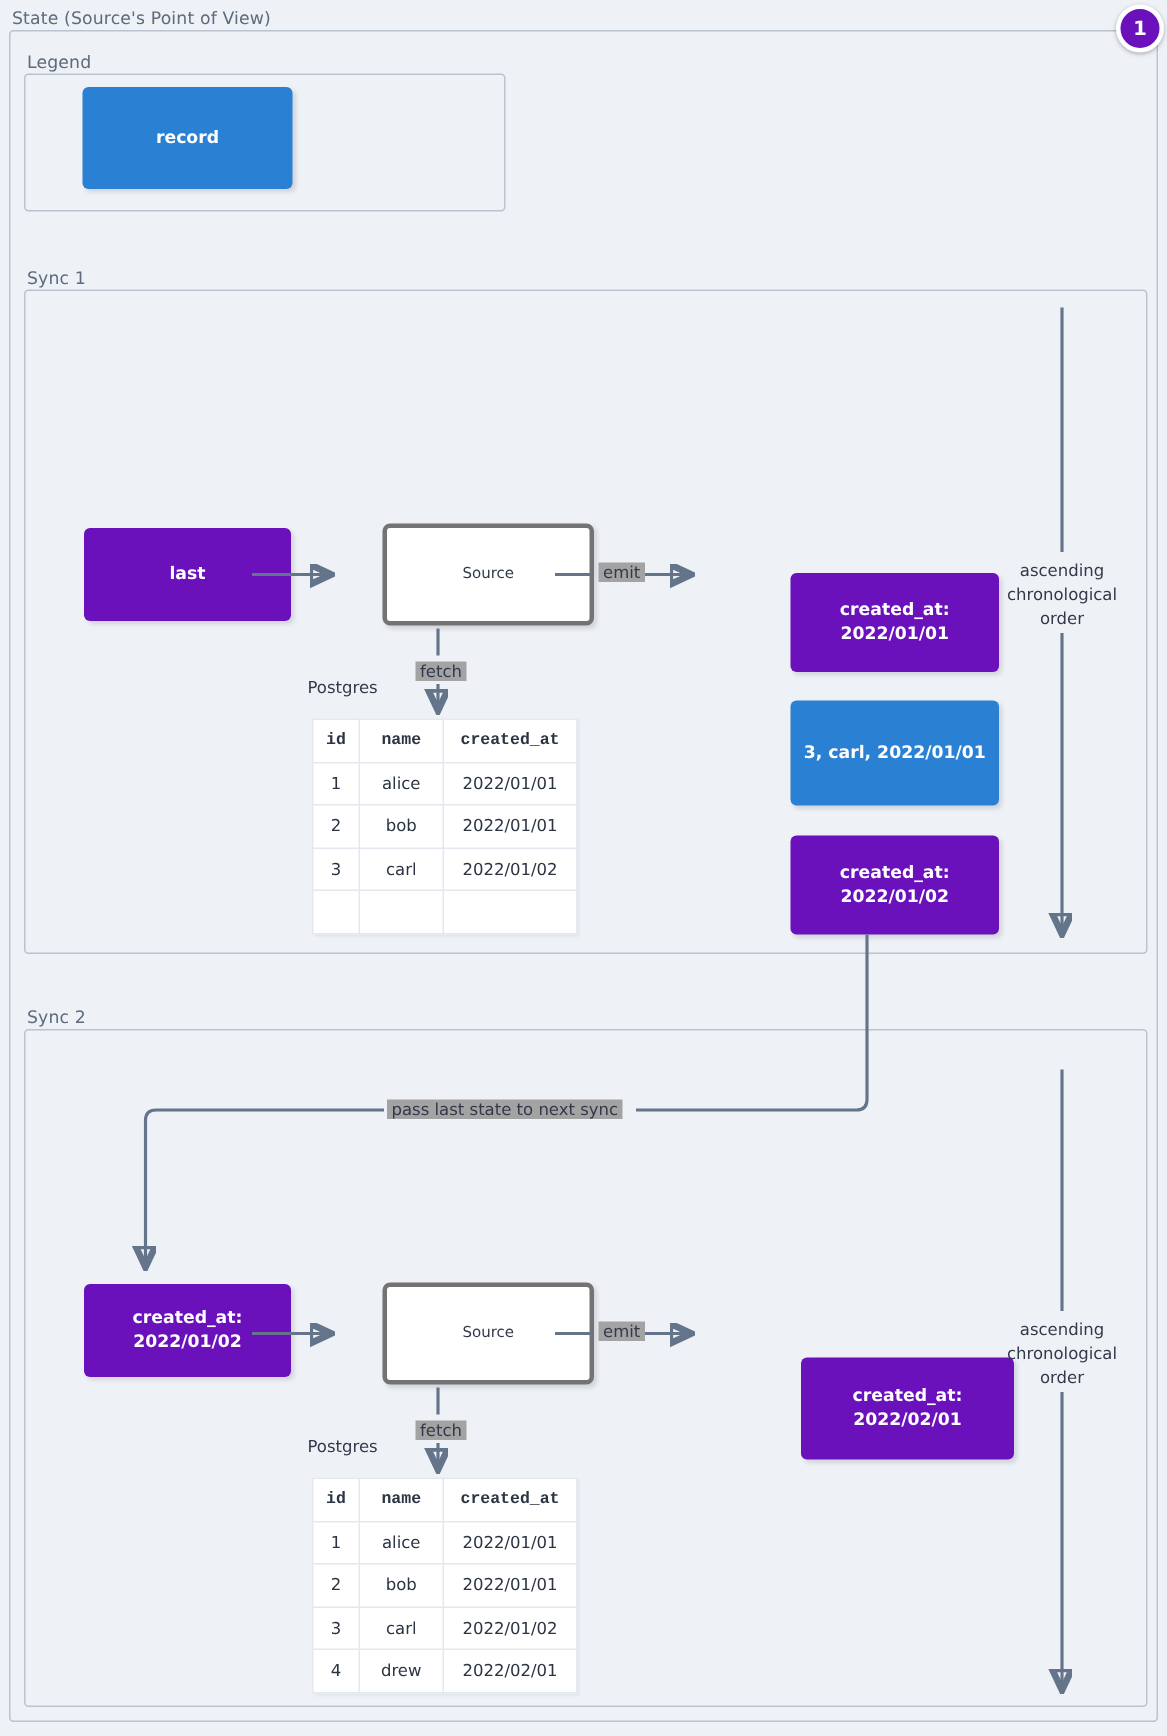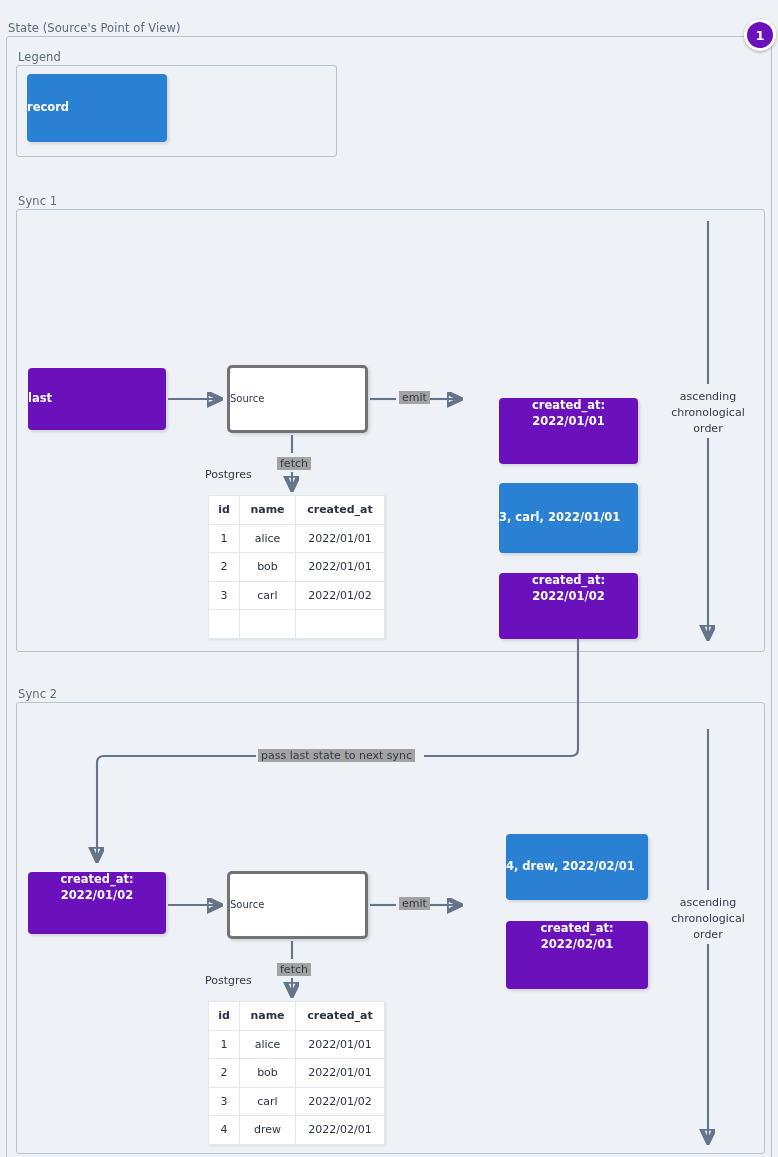--- a/index.html
+++ b/index.html
@@ -11,7 +11,7 @@
     overflow:hidden;
     position:relative;
   }
-  .canvas{position:absolute;left:0;top:16px;width:778px;height:898px;}
+  .canvas{position:absolute;left:0;top:0;width:778px;height:898px;}
 
   
   .group{

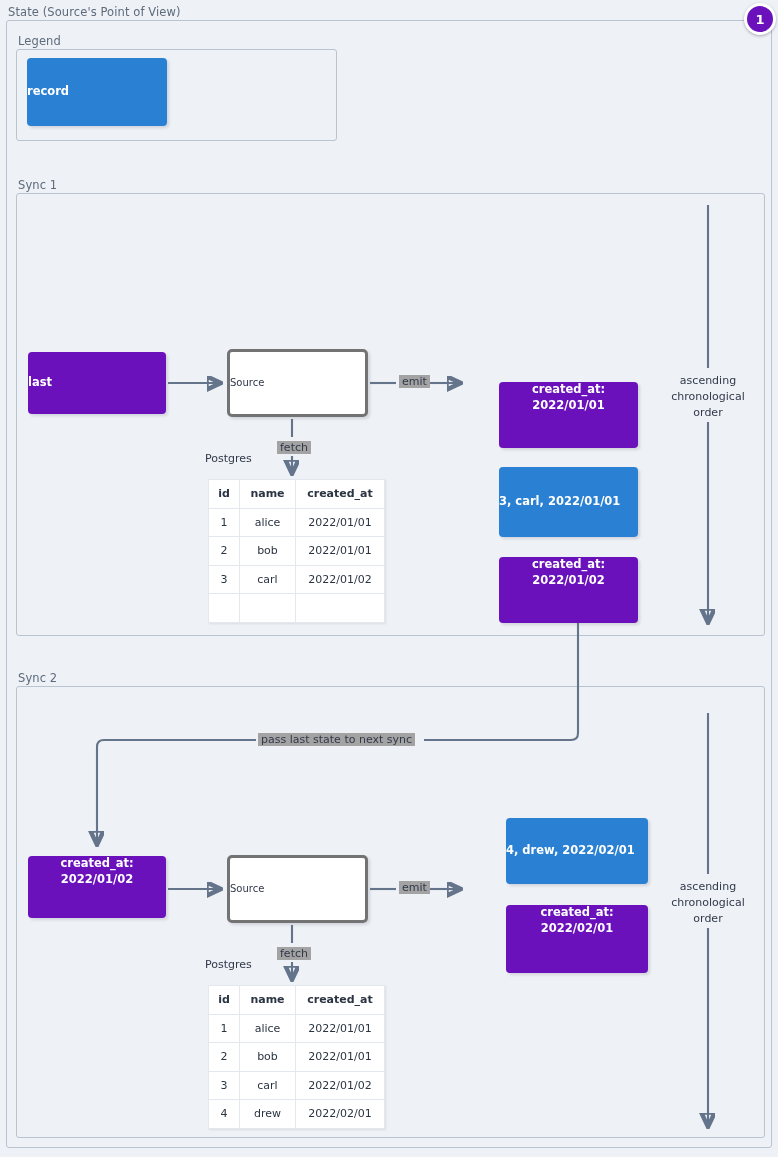--- a/index.html
+++ b/index.html
@@ -35,12 +35,14 @@
     box-sizing:border-box;
     display:flex;
     align-items:center;
+    justify-content:center;
     text-align:center;
     border-radius:4px;
     font-size:11.5px;
     font-weight:bold;
     line-height:1.35;
     box-shadow:2px 2px 3px rgba(60,70,90,.16);
+    margin-left:28px;
   }
   .node.record{background:#2a80d2;color:#ffffff;}
   .node.state{background:#6a11bc;color:#ffffff;}

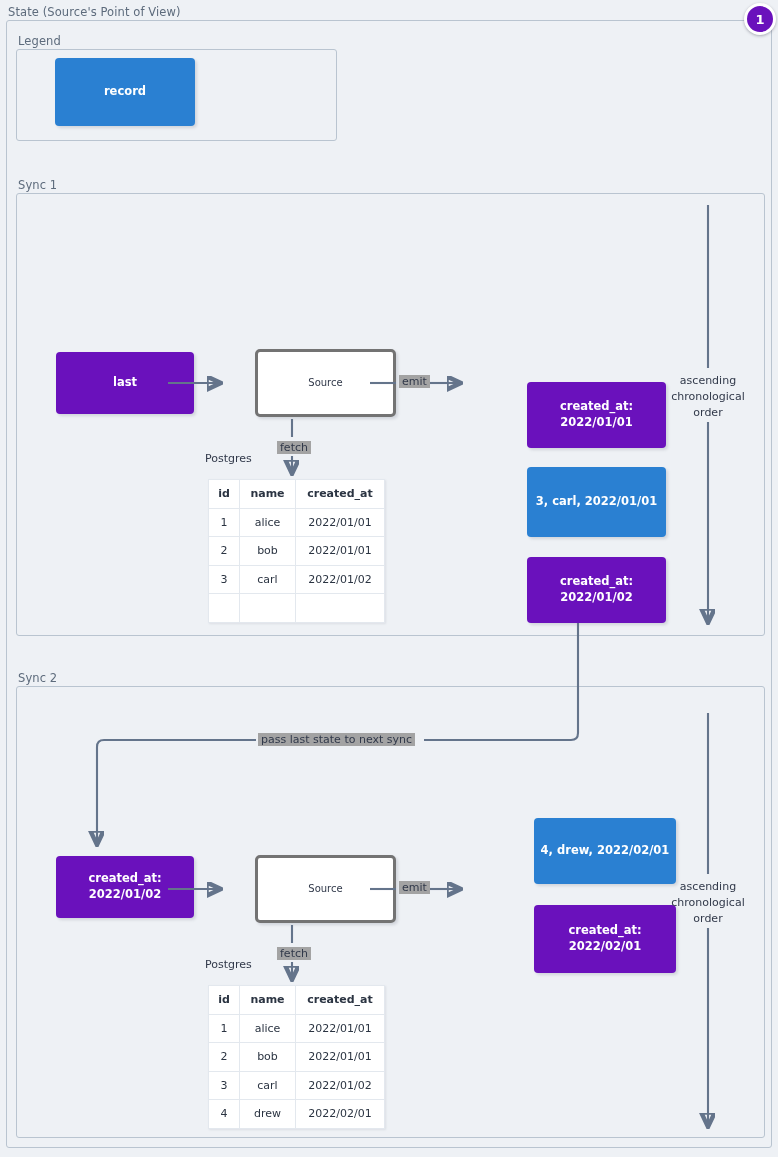--- a/index.html
+++ b/index.html
@@ -83,7 +83,7 @@
     color:#2b3442;
     box-sizing:border-box;
   }
-  .pgtable th{font-weight:bold;}
+  .pgtable th{font-weight:bold;font-family:Liberation Mono, monospace;}
   .pgtable .c-id{width:31px;}
   .pgtable .c-name{width:56px;}
   .pgtable .c-created{width:89px;}

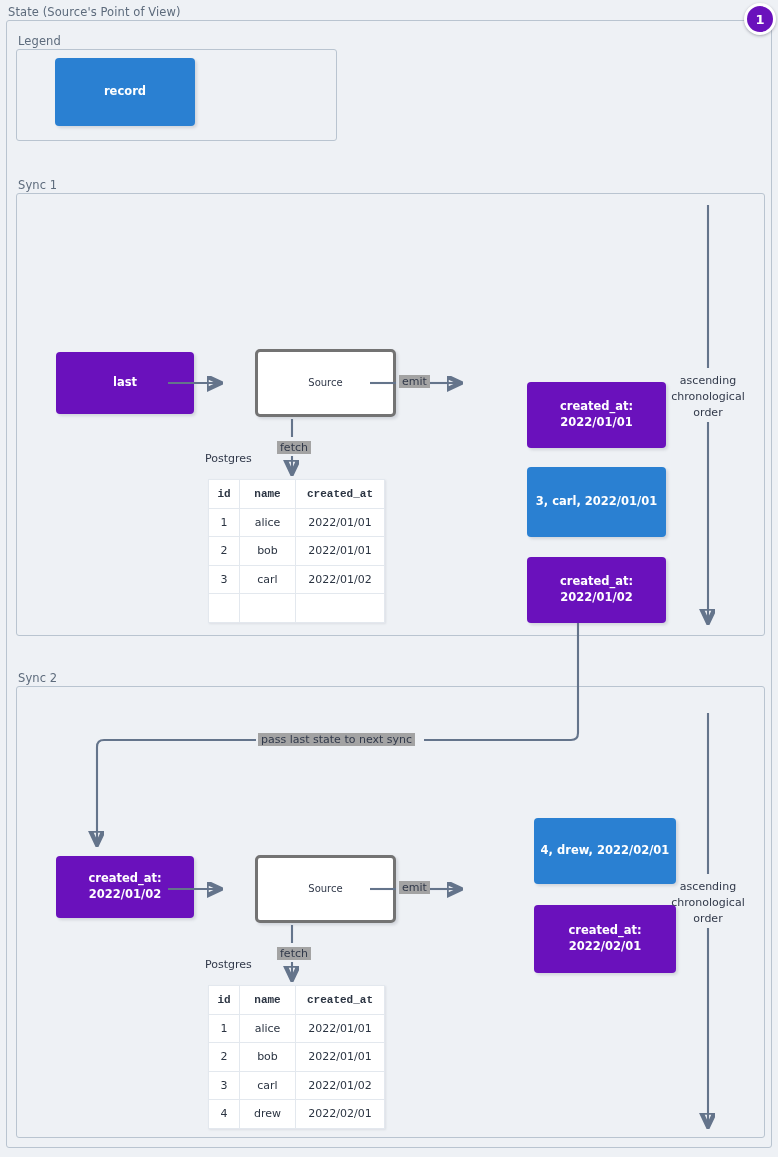--- a/index.html
+++ b/index.html
@@ -238,9 +238,6 @@
     </tbody>
   </table>
 
-  <div class="node record" style="left:506px;top:818px;width:142px;height:66px;">
-    <span>4, drew, 2022/02/01</span>
-  </div>
   <div class="node state" style="left:506px;top:905px;width:142px;height:68px;flex-direction:column;">
     <span>created_at:</span>
     <span>2022/02/01</span>

